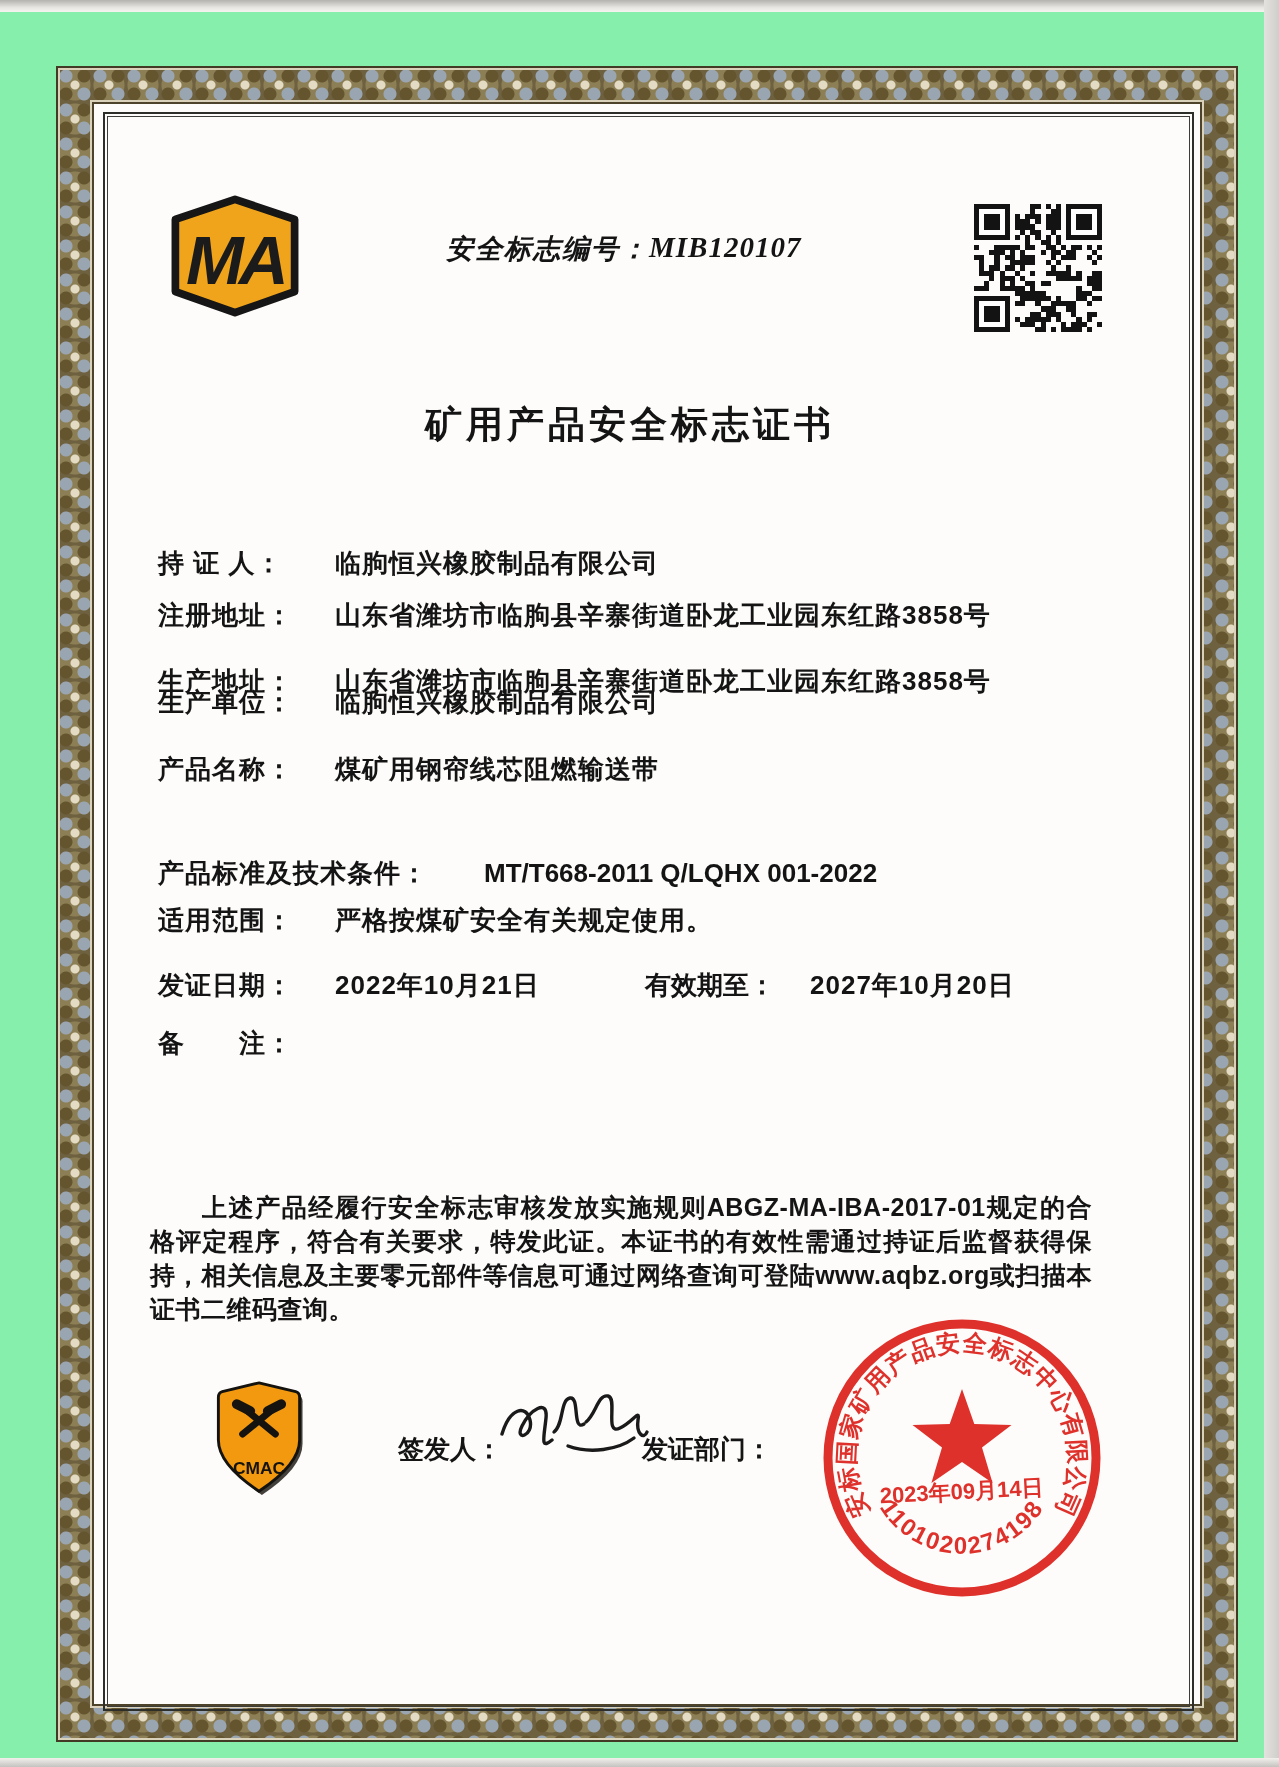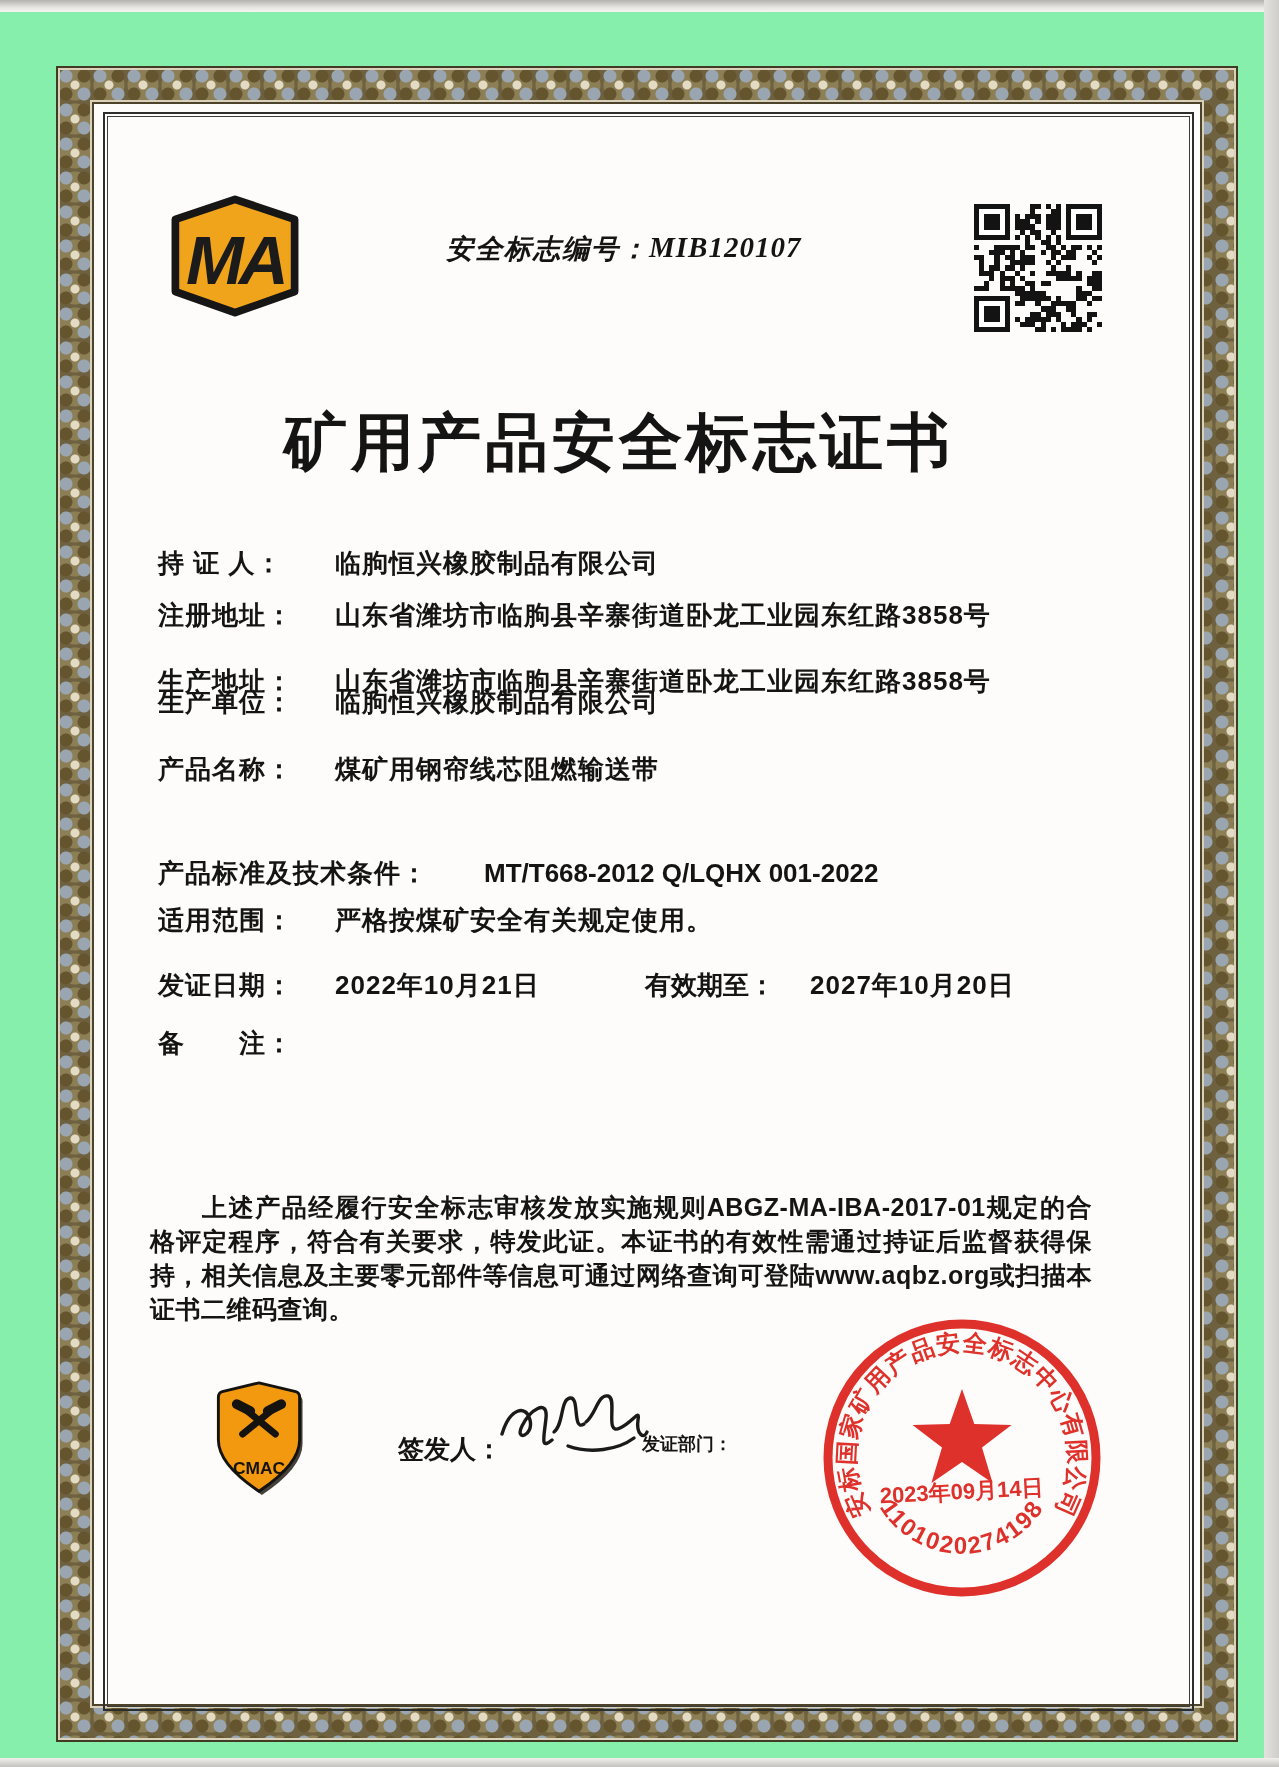--- a/index.html
+++ b/index.html
@@ -50,8 +50,8 @@
     font-weight:bold;letter-spacing:1px;}
   .qr{position:absolute;left:974px;top:204px;width:128px;height:128px;}
 
-  .title{position:absolute;left:144px;top:400px;width:950px;text-align:center;
-    font-size:63px;font-weight:bold;letter-spacing:4px;white-space:nowrap;}
+  .title{position:absolute;left:155px;top:400px;width:950px;text-align:center;
+    font-size:37px;font-weight:bold;letter-spacing:4px;white-space:nowrap;}
 
   .row{position:absolute;left:158px;display:flex;align-items:baseline;white-space:nowrap;}
   .row .lbl{font-size:26px;font-weight:bold;width:177px;flex:0 0 auto;letter-spacing:1px;}

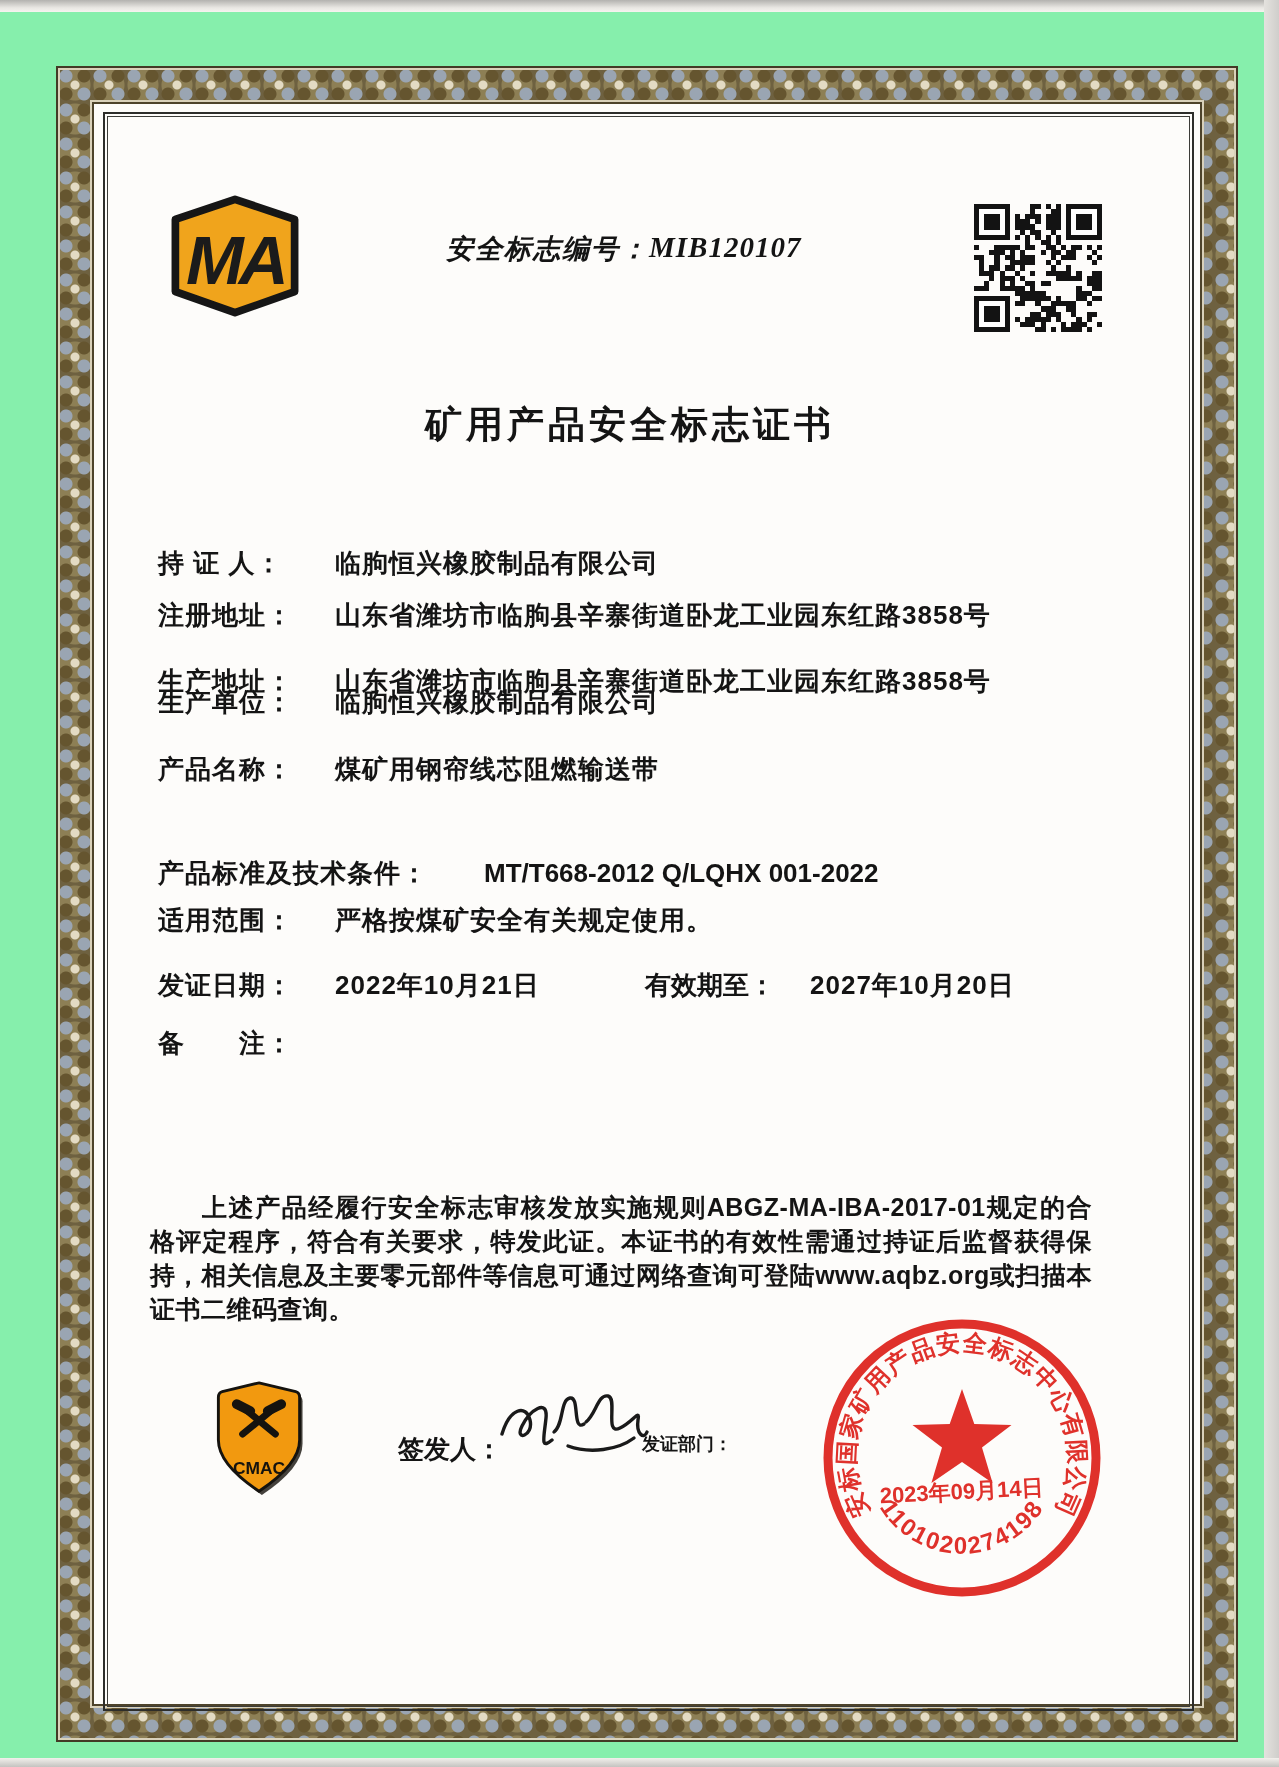--- a/index.html
+++ b/index.html
@@ -350,7 +350,7 @@
   </div>
   <div class="row r7 longlbl">
     <span class="lbl">产品标准及技术条件：</span>
-    <span class="val">MT/T668-2012 Q/LQHX 001-2022</span>
+    <span class="val">MT/T668-2011 Q/LQHX 001-2022</span>
   </div>
   <div class="row r8">
     <span class="lbl">适用范围：</span>

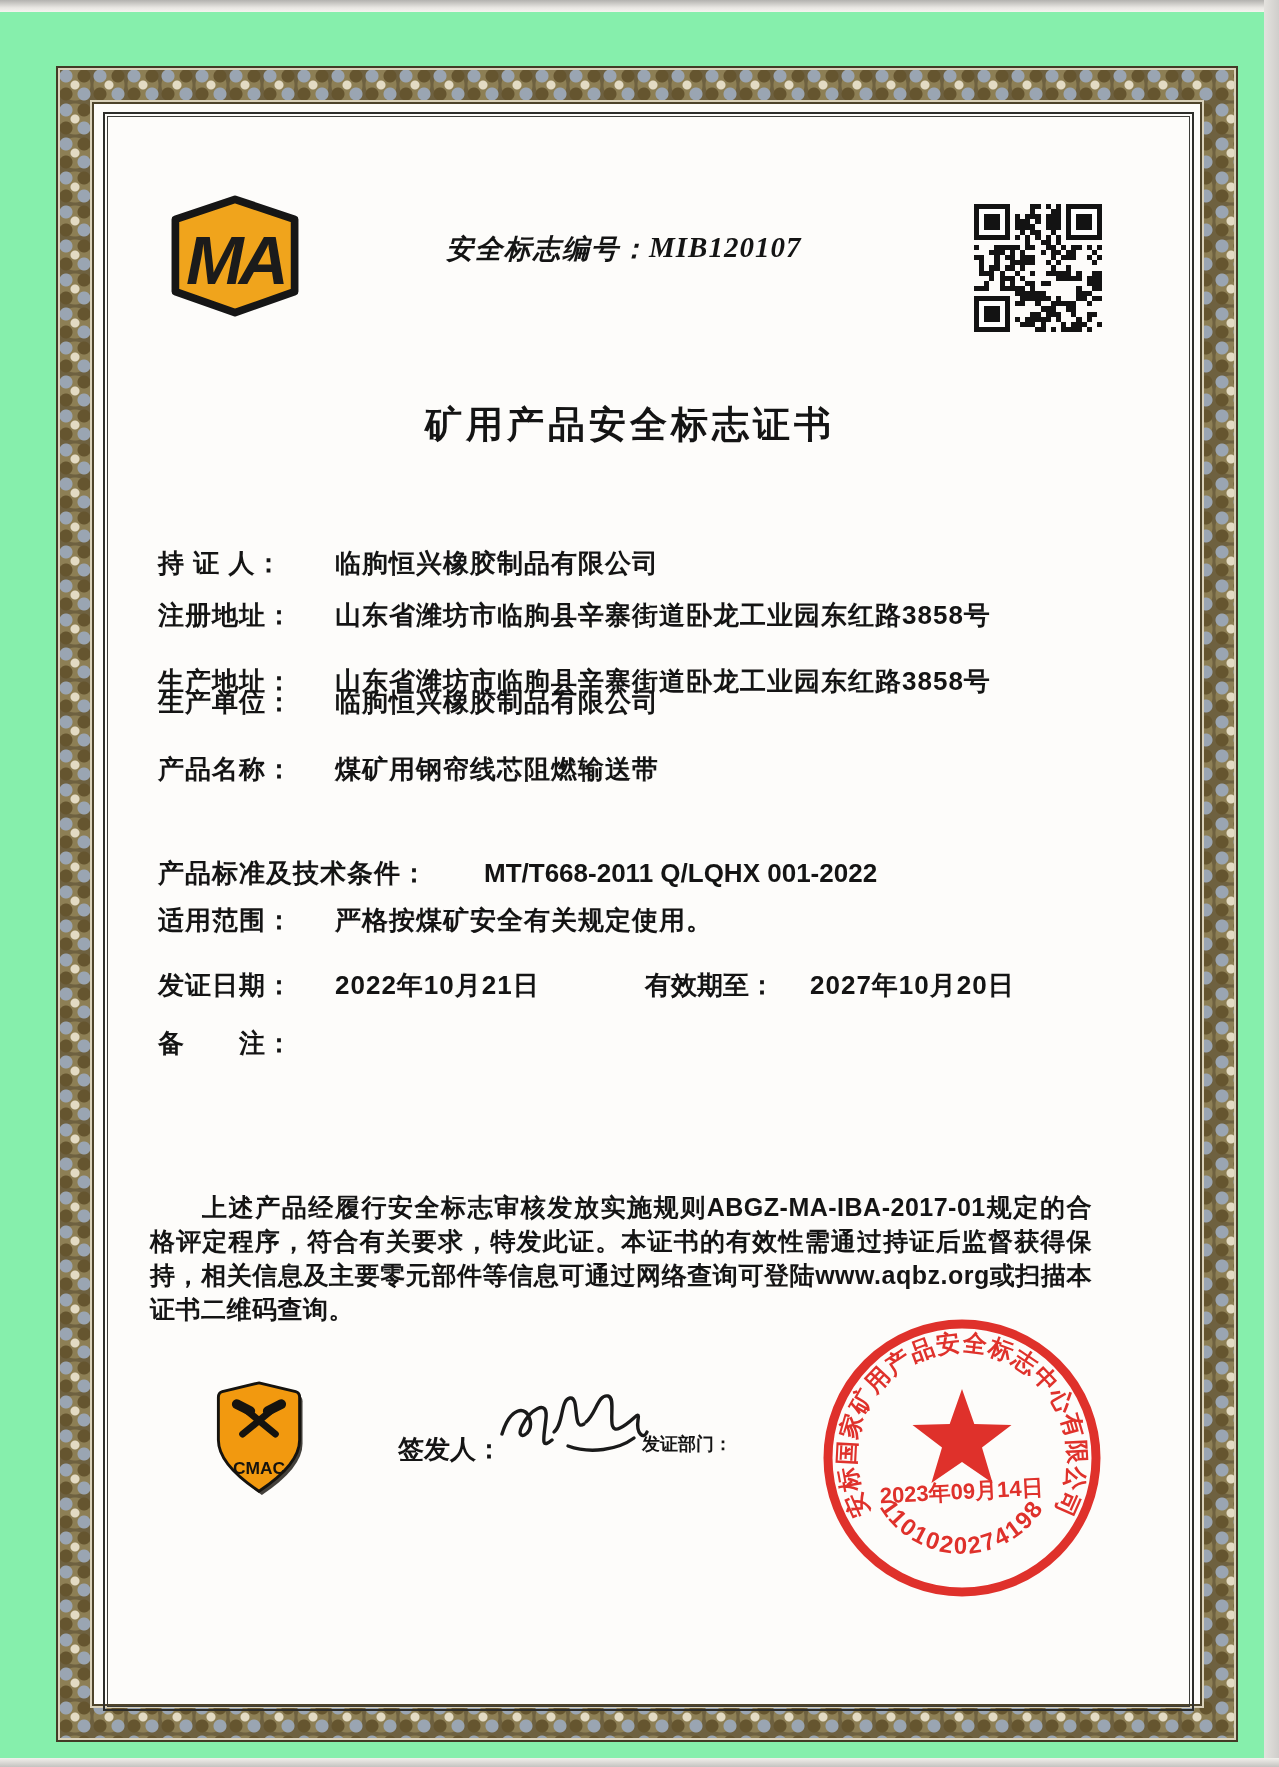--- a/index.html
+++ b/index.html
@@ -71,7 +71,7 @@
   .cmac{position:absolute;left:210px;top:1380px;width:98px;height:118px;}
   .signer{position:absolute;left:398px;top:1432px;font-size:26px;font-weight:bold;}
   .signature{position:absolute;left:498px;top:1388px;width:152px;height:82px;}
-  .dept{position:absolute;left:642px;top:1432px;font-size:18px;font-weight:bold;}
+  .dept{position:absolute;left:642px;top:1432px;font-size:26px;font-weight:bold;}
 
   .stamp{position:absolute;left:817px;top:1313px;width:290px;height:290px;
     mix-blend-mode:multiply;opacity:0.95;}

